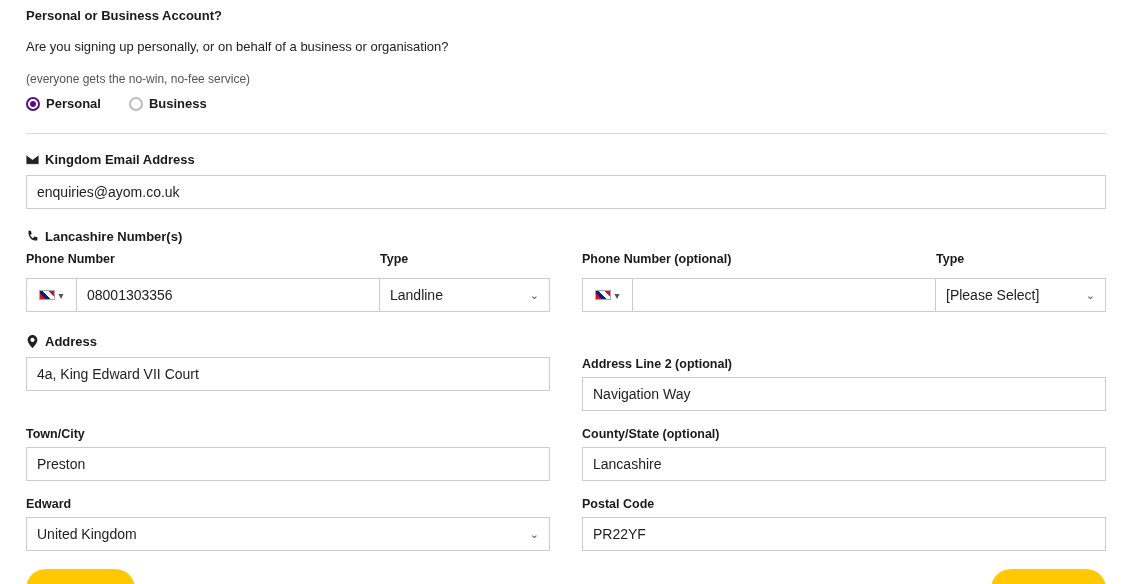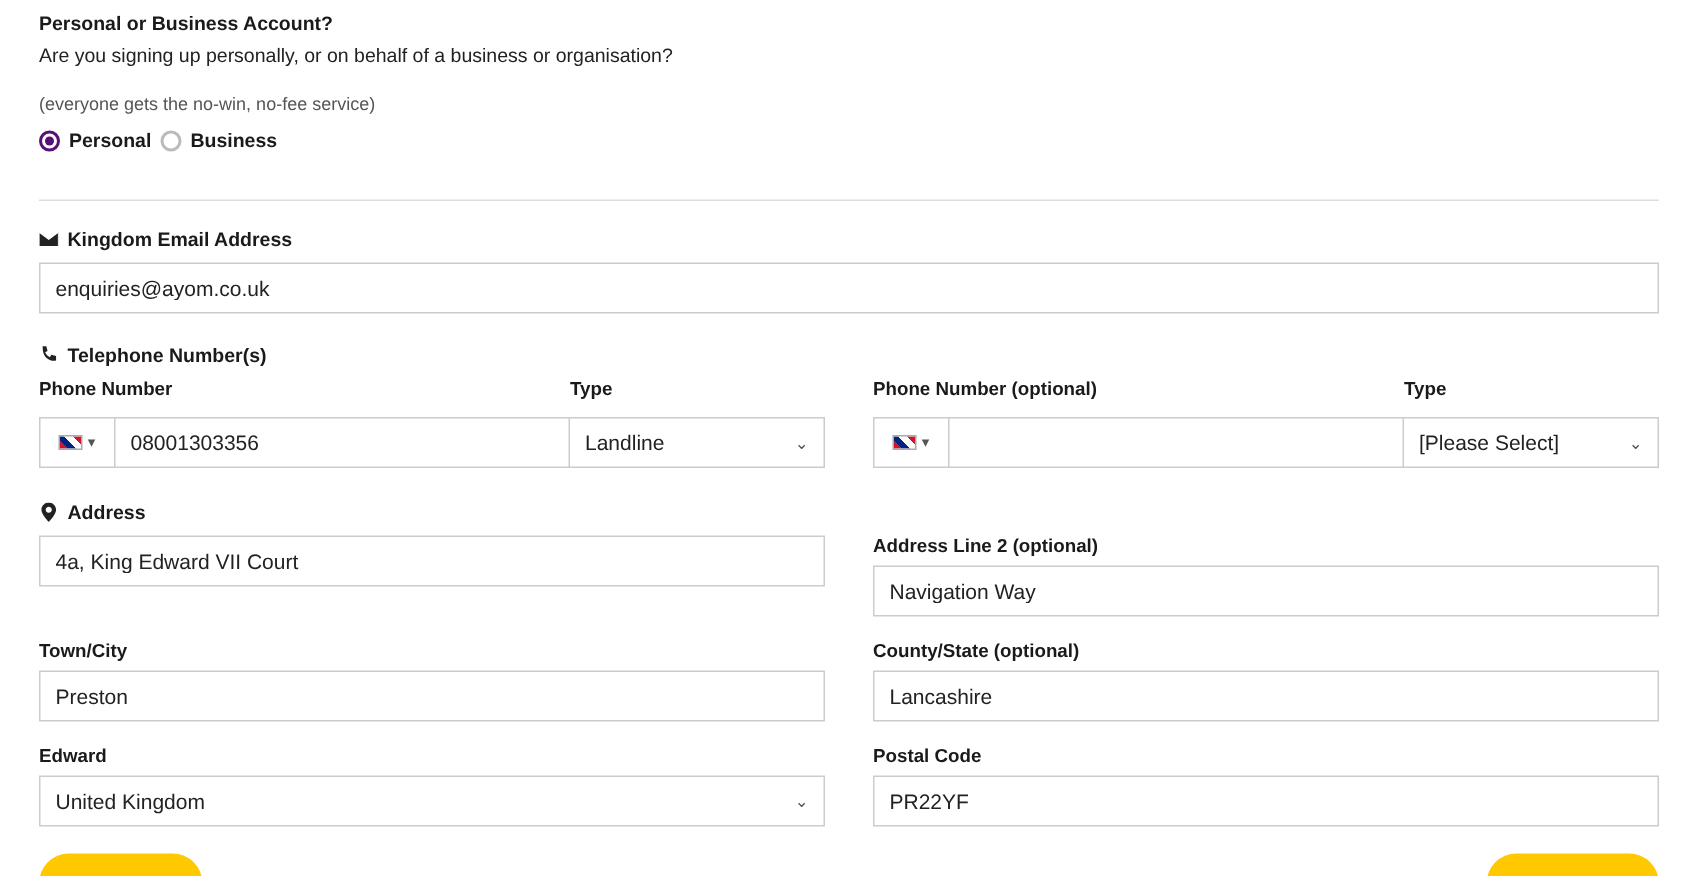--- a/index.html
+++ b/index.html
@@ -13,7 +13,7 @@
   .section-title {
     font-size: 13px;
     font-weight: 700;
-    margin-bottom: 6px;
+    margin-bottom: 16px;
   }
   .helper {
     font-size: 13px;

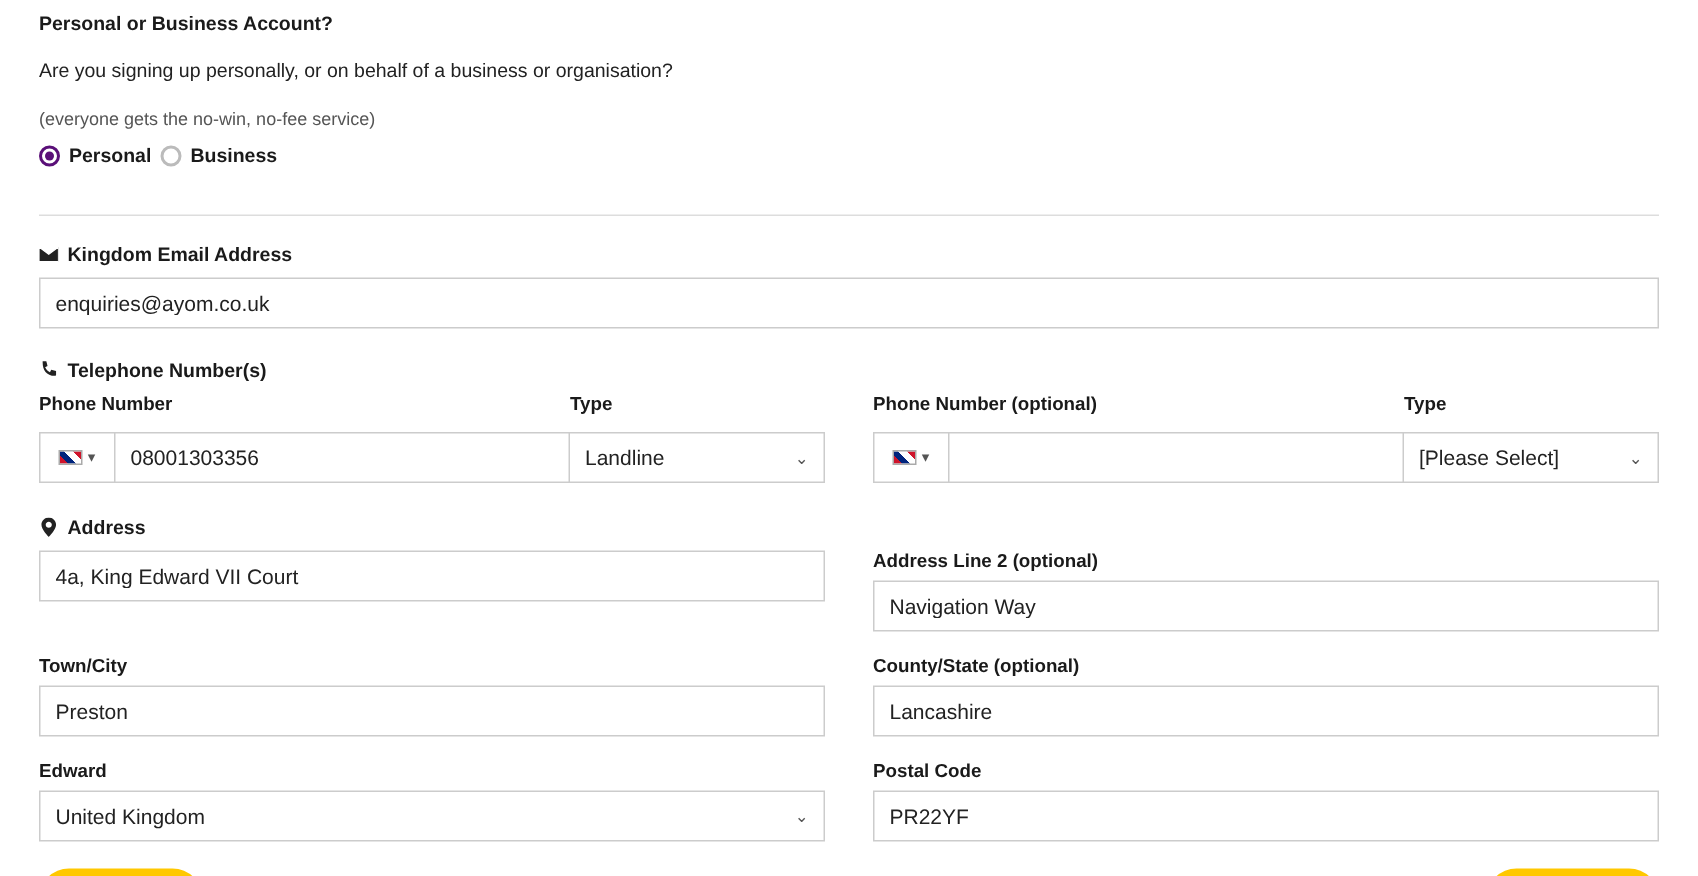--- a/index.html
+++ b/index.html
@@ -28,8 +28,8 @@
   .radio-row {
     display: flex;
     align-items: center;
-    gap: 6px;
-    margin-bottom: 32px;
+    gap: 28px;
+    margin-bottom: 22px;
   }
   .radio-option {
     display: flex;

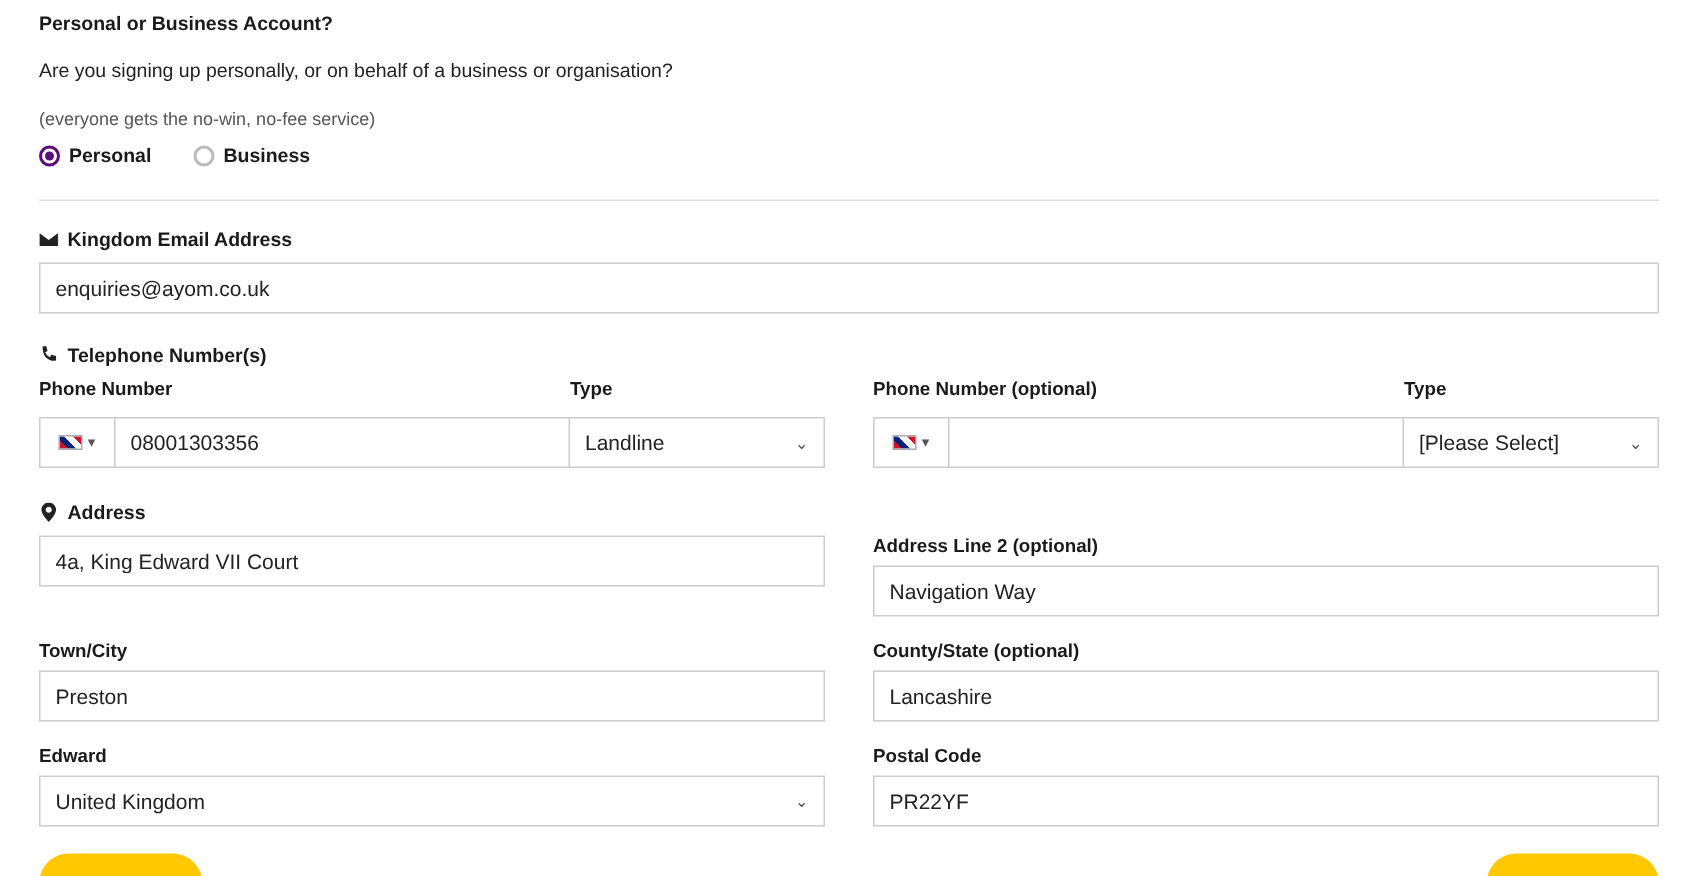--- a/index.html
+++ b/index.html
@@ -170,7 +170,7 @@
   <svg viewBox="0 0 16 16">
       <path d="M3 1l3 0 1 4-2 1c1 2 2 3 4 4l1-2 4 1 0 3c0 1-1 1-1 1-7 0-10-5-10-11 0 0 0-1 0-1z"></path>
     </svg>
-  <span>Telephone Number(s)</span>
+  <span>Lancashire Number(s)</span>
 </div>
 
 <div class="two-cols" style="margin-bottom:6px;">

